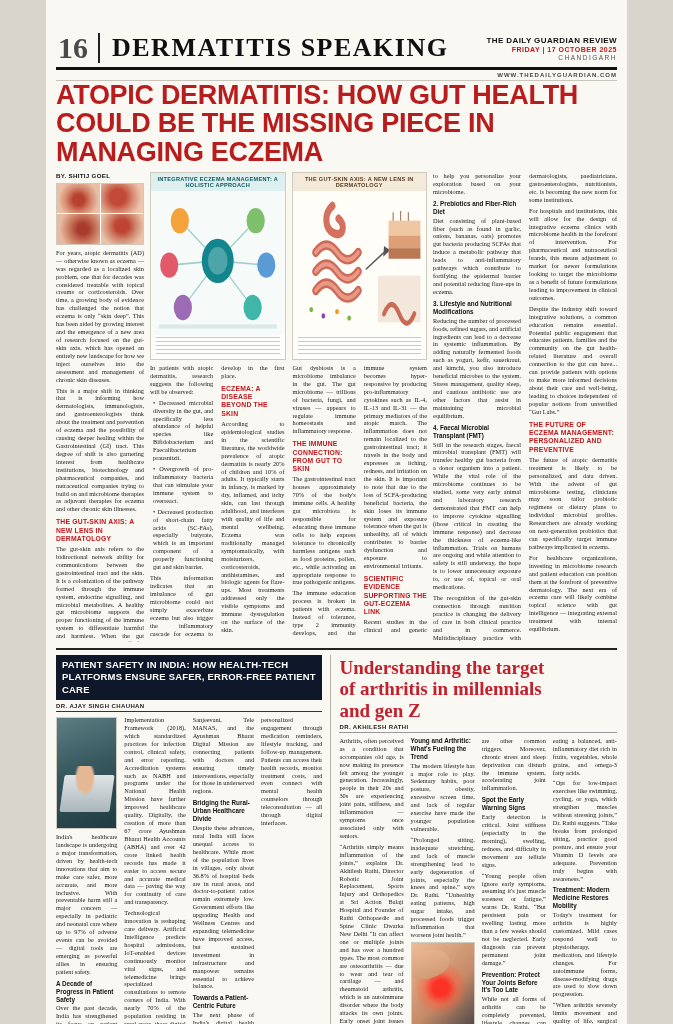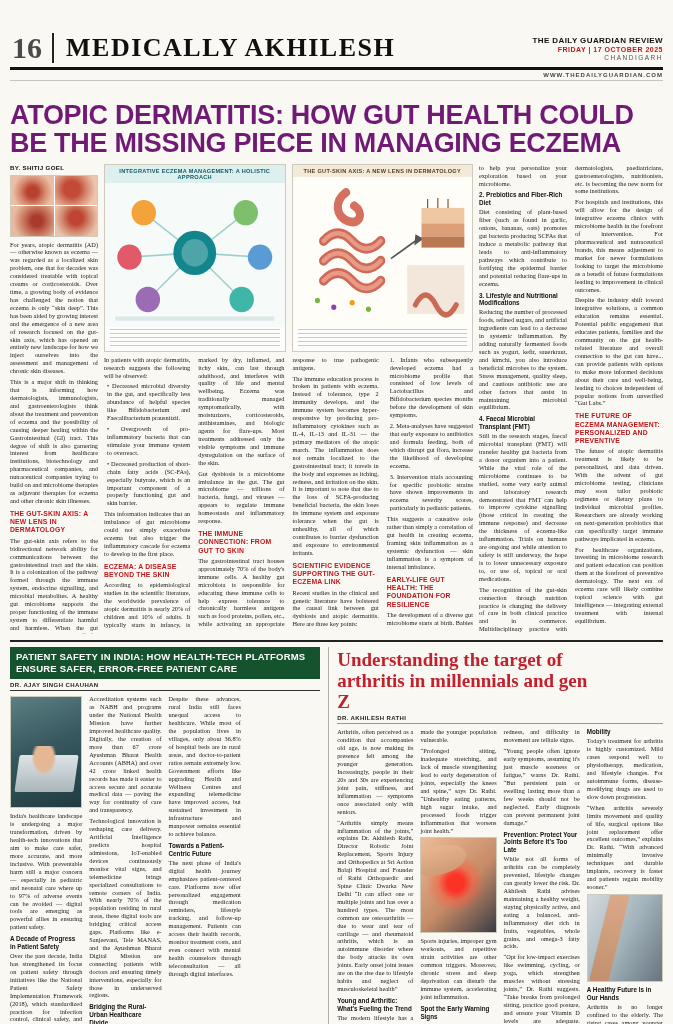--- a/index.html
+++ b/index.html
@@ -5,7 +5,7 @@
   * { margin:0; padding:0; box-sizing:border-box; }
   html,body { background:#d8d5cd; }
   body { font-family:"Liberation Serif", serif; }
-  .page { position:relative; width:673px; height:1024px; margin:0 auto; background:#faf8f2; overflow:hidden; padding:8px 10px 0; }
+  .page { position:relative; width:581px; height:1024px; margin:0 auto; background:#faf8f2; overflow:hidden; padding:8px 10px 0; }
 
   
   .hdr { display:flex; align-items:flex-end; justify-content:space-between; }

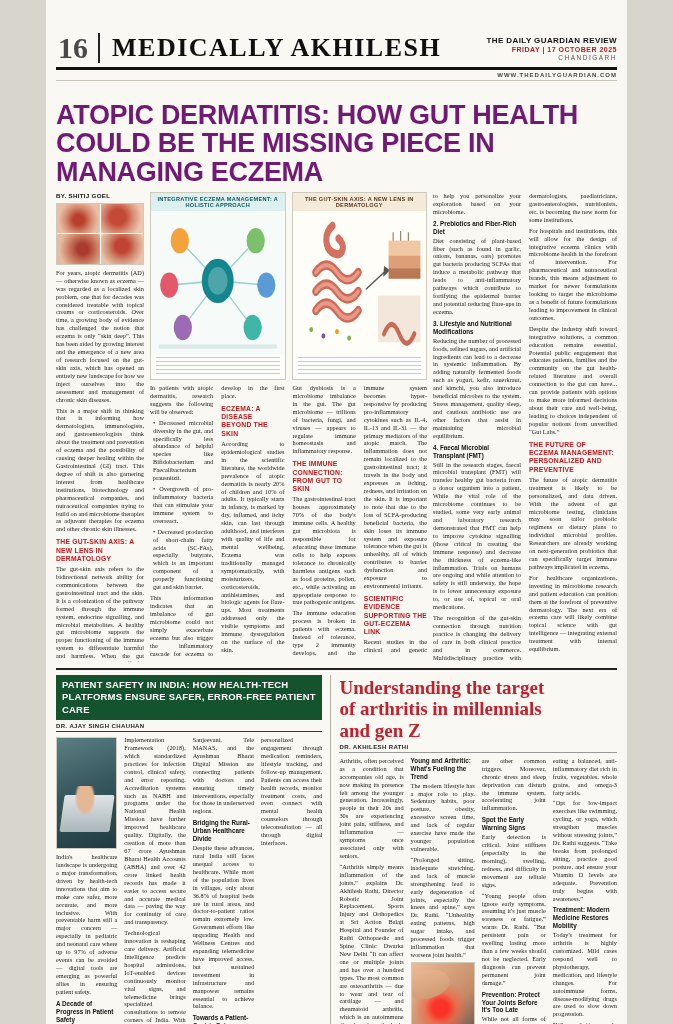--- a/index.html
+++ b/index.html
@@ -83,7 +83,7 @@
   <header class="hdr">
     <div class="hdr-left">
       <div class="pageno">16</div>
-      <div class="masthead">MEDICALLY AKHILESH</div>
+      <div class="masthead">DERMATITIS SPEAKING</div>
     </div>
     <div class="hdr-right">
       <div class="pub">THE DAILY GUARDIAN REVIEW</div>

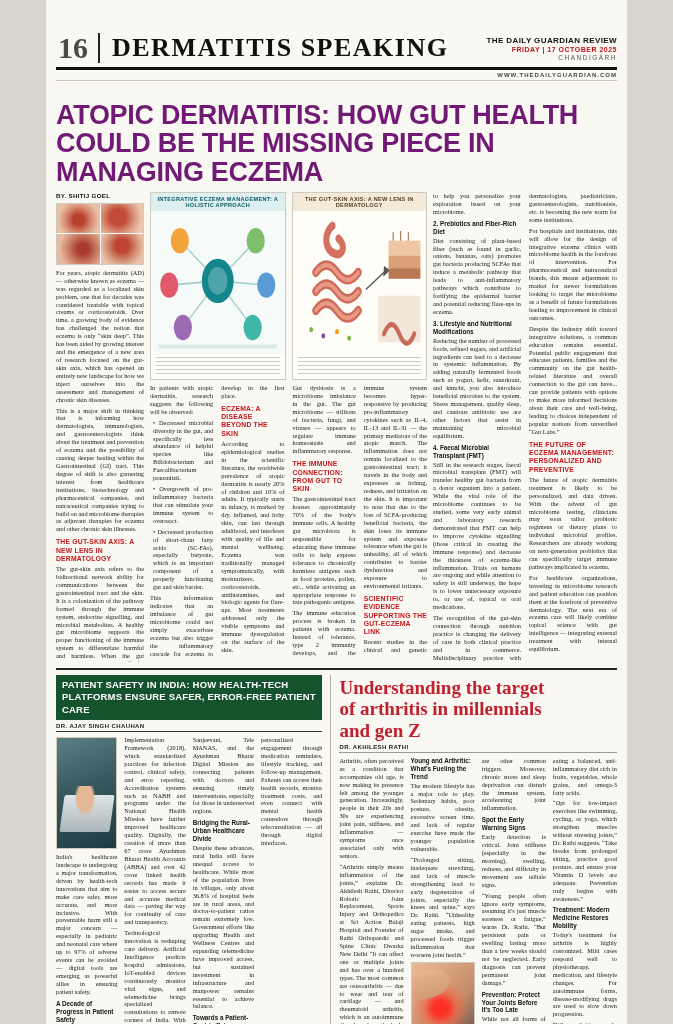--- a/index.html
+++ b/index.html
@@ -20,7 +20,7 @@
   .website-row { text-align:right; font-family:"Liberation Sans",sans-serif; font-size:6px; font-weight:700; letter-spacing:1px; color:#444; padding:2px 0 2px; border-bottom:1px solid #c9c5bb; }
 
   
-  .headline { font-family:"Liberation Sans",sans-serif; font-weight:800; font-size:27px; line-height:1.05; color:#701a75; letter-spacing:-.3px; margin:20px 0 6px; text-transform:uppercase; }
+  .headline { font-family:"Liberation Sans",sans-serif; font-weight:800; font-size:27px; line-height:1.05; color:#b91c1c; letter-spacing:-.3px; margin:0 0 6px; text-transform:uppercase; }
 
   
   .main-article { display:flex; gap:6px; height:470px; overflow:hidden; }

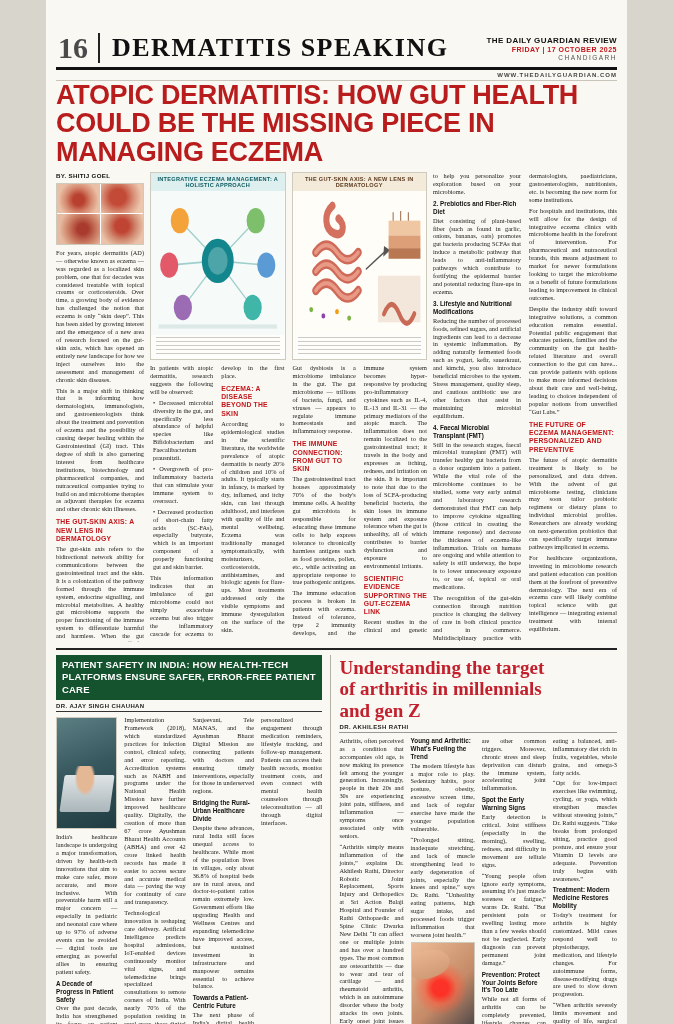--- a/index.html
+++ b/index.html
@@ -54,7 +54,7 @@
   
   .bottom { display:flex; gap:8px; border-top:2px solid #222; margin-top:6px; padding-top:5px; height:402px; overflow:hidden; }
   .ps { width:47.5%; flex:0 0 47.5%; overflow:hidden; }
-  .ps-titlebar { background:#14532d; color:#fff; font-family:"Liberation Sans",sans-serif; font-weight:700; font-size:9.5px; line-height:1.3; letter-spacing:.2px; padding:4px 6px; text-transform:uppercase; }
+  .ps-titlebar { background:#0f172a; color:#fff; font-family:"Liberation Sans",sans-serif; font-weight:700; font-size:9.5px; line-height:1.3; letter-spacing:.2px; padding:4px 6px; text-transform:uppercase; }
   .ps-byline { font-family:"Liberation Sans",sans-serif; font-size:6px; font-weight:700; letter-spacing:.4px; color:#222; border-bottom:1px solid #333; padding:3px 0 2px; margin-bottom:4px; }
   .ps-flow { column-count:4; column-gap:7px; column-fill:auto; height:338px; overflow:hidden; }
 

